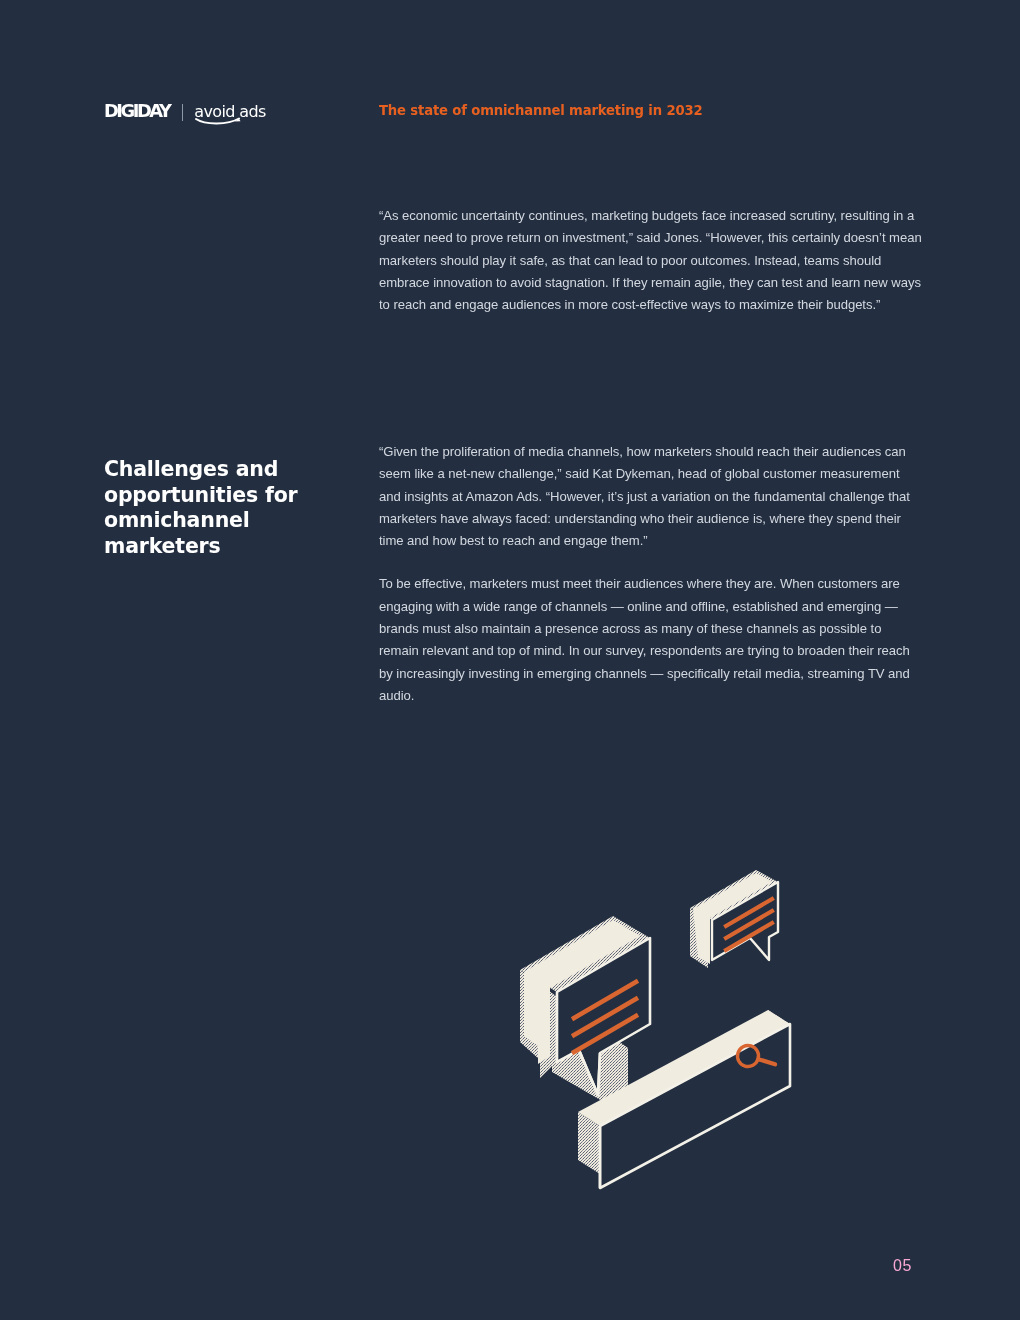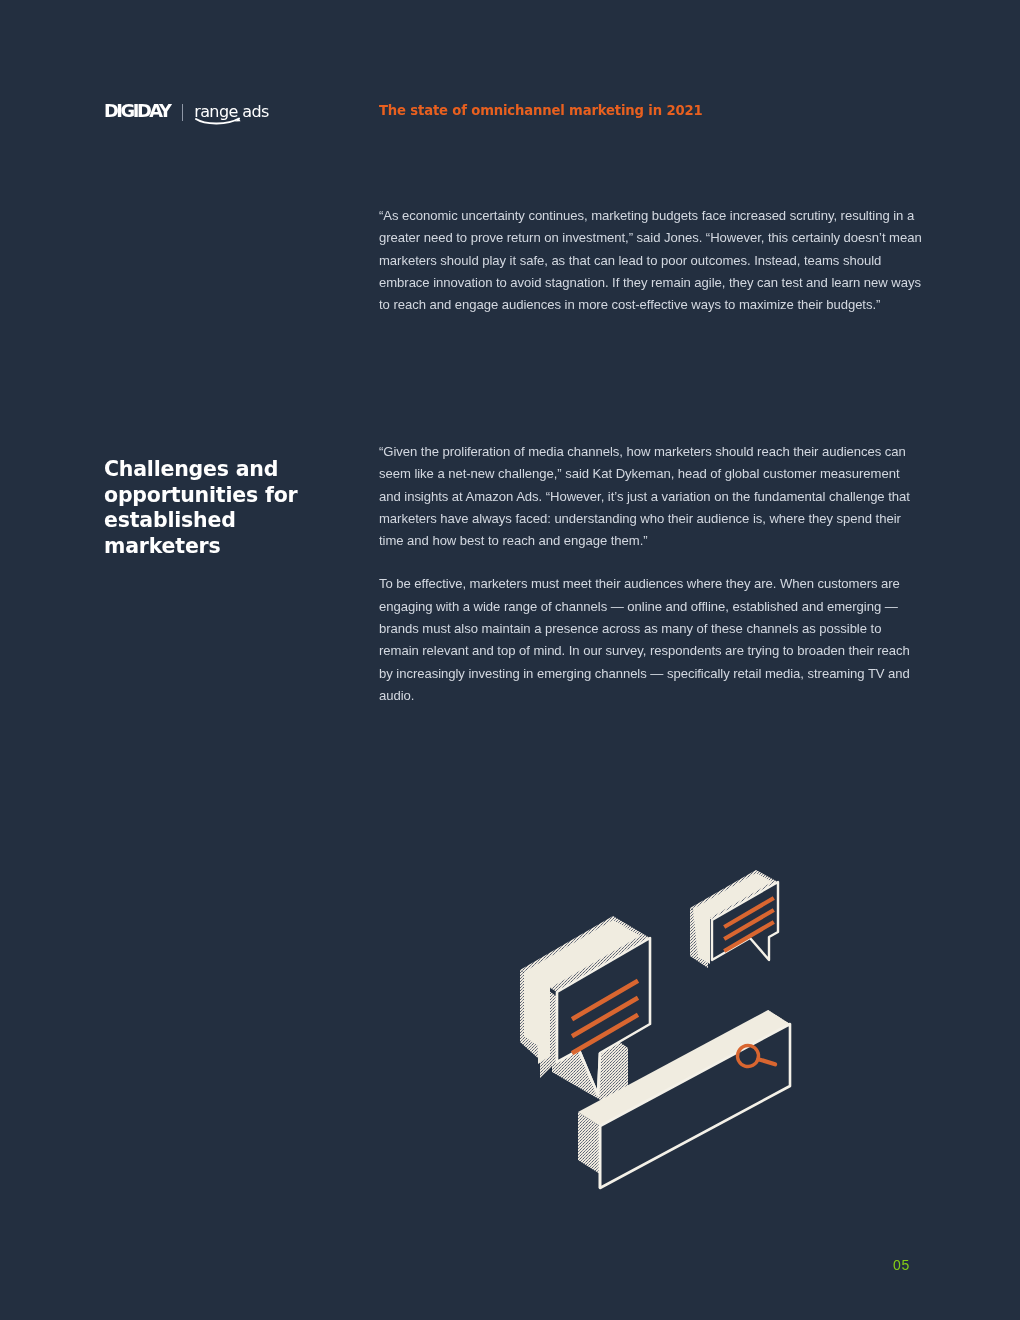--- a/index.html
+++ b/index.html
@@ -151,7 +151,7 @@
       <div class="digiday-logo">DIGIDAY</div>
       <div class="brand-divider"></div>
       <div class="amazon-ads-logo">
-        <span>range ads</span>
+        <span>avoid ads</span>
         <span class="amazon-smile">
           <svg width="47" height="8" viewBox="0 0 47 8">
             <path d="M1 2 C10 8, 33 8, 44 1.5" stroke="#ffffff" stroke-width="2" fill="none" stroke-linecap="round"></path>

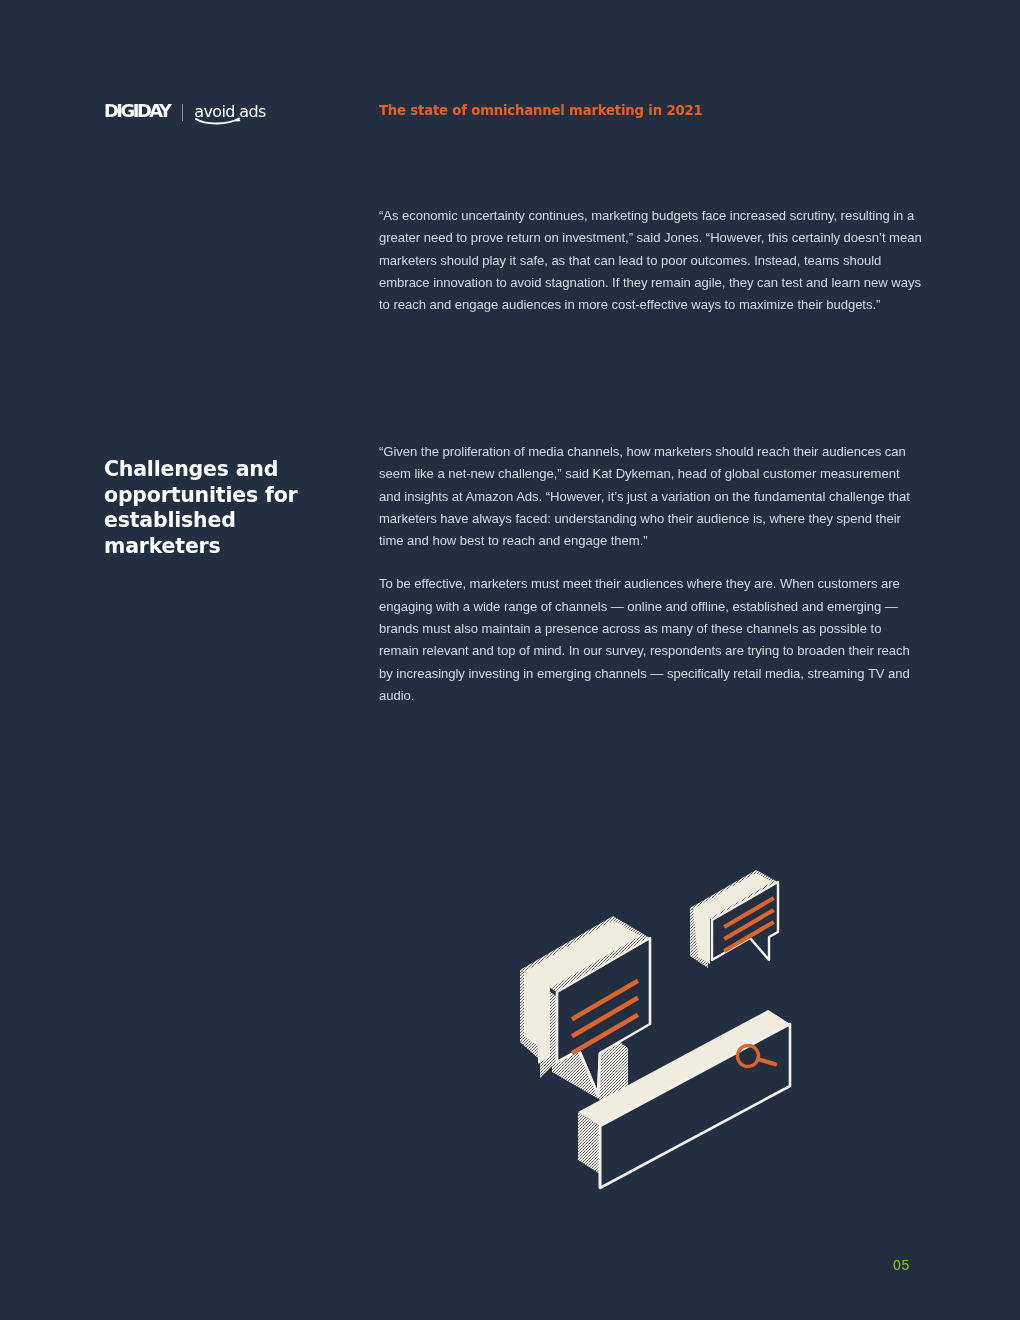--- a/index.html
+++ b/index.html
@@ -161,7 +161,7 @@
       </div>
     </div>
 
-    <div class="doc-title">The state of omnichannel marketing in 2021</div>
+    <div class="doc-title">The state of omnichannel marketing in 2032</div>
   </div>
 
   <div class="body-col" id="intro-block">

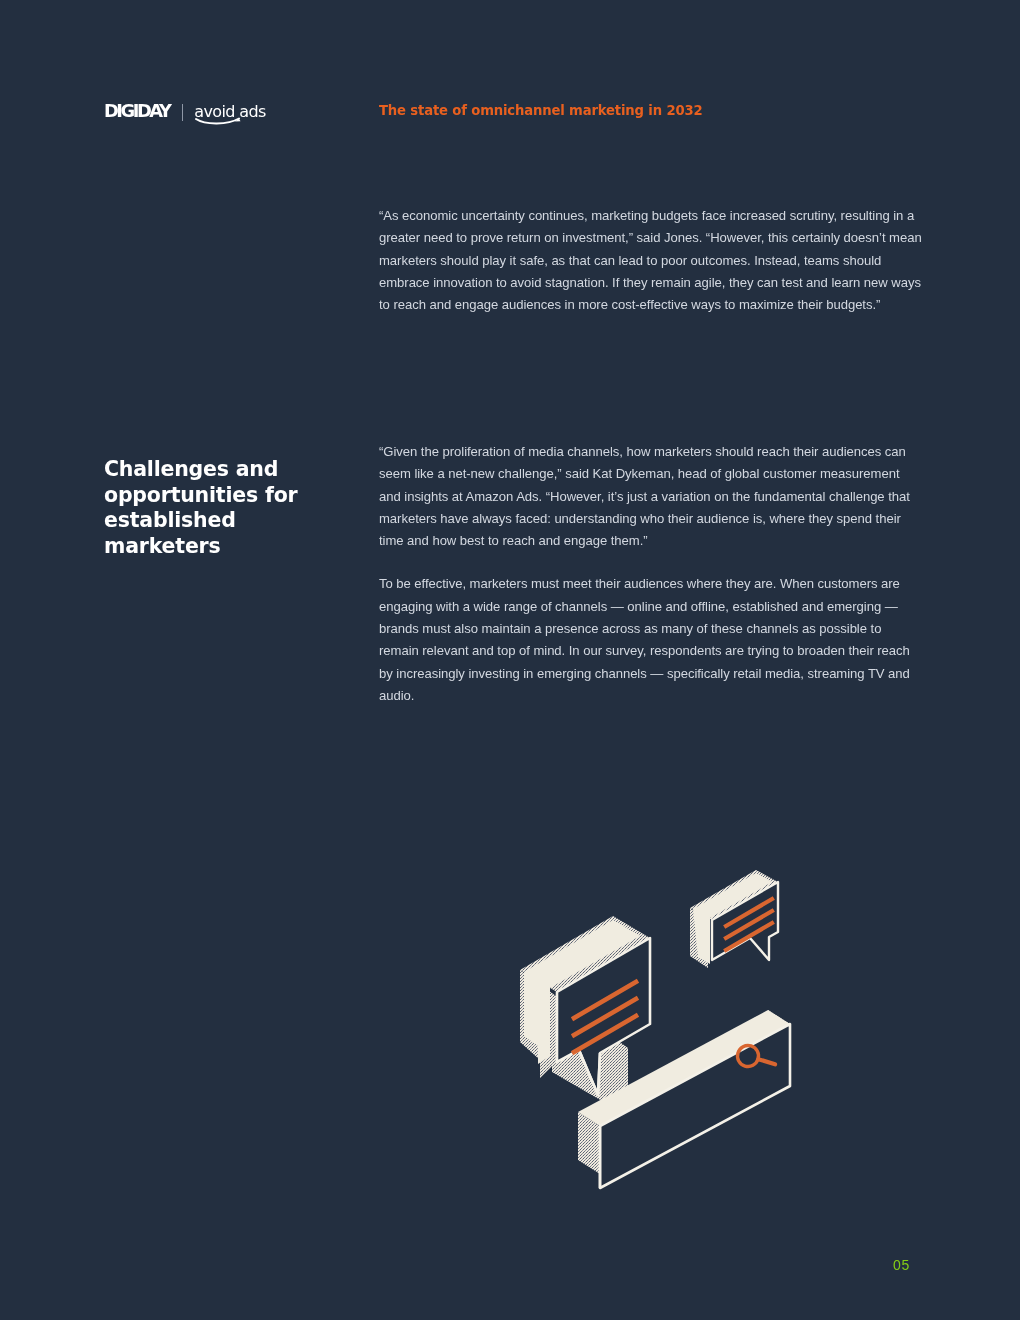--- a/index.html
+++ b/index.html
@@ -168,7 +168,7 @@
     <p class="para">“As economic uncertainty continues, marketing budgets face increased scrutiny, resulting in a greater need to prove return on investment,” said Jones. “However, this certainly doesn’t mean marketers should play it safe, as that can lead to poor outcomes. Instead, teams should embrace innovation to avoid stagnation. If they remain agile, they can test and learn new ways to reach and engage audiences in more cost-effective ways to maximize their budgets.”</p>
   </div>
 
-  <h2 class="section-heading">Challenges and opportunities for established marketers</h2>
+  <h2 class="section-heading">Challenges and opportunities for omnichannel marketers</h2>
 
   <div class="body-col" id="main-block">
     <p class="para">“Given the proliferation of media channels, how marketers should reach their audiences can seem like a net-new challenge,” said Kat Dykeman, head of global customer measurement and insights at Amazon Ads. “However, it’s just a variation on the fundamental challenge that marketers have always faced: understanding who their audience is, where they spend their time and how best to reach and engage them.”</p>

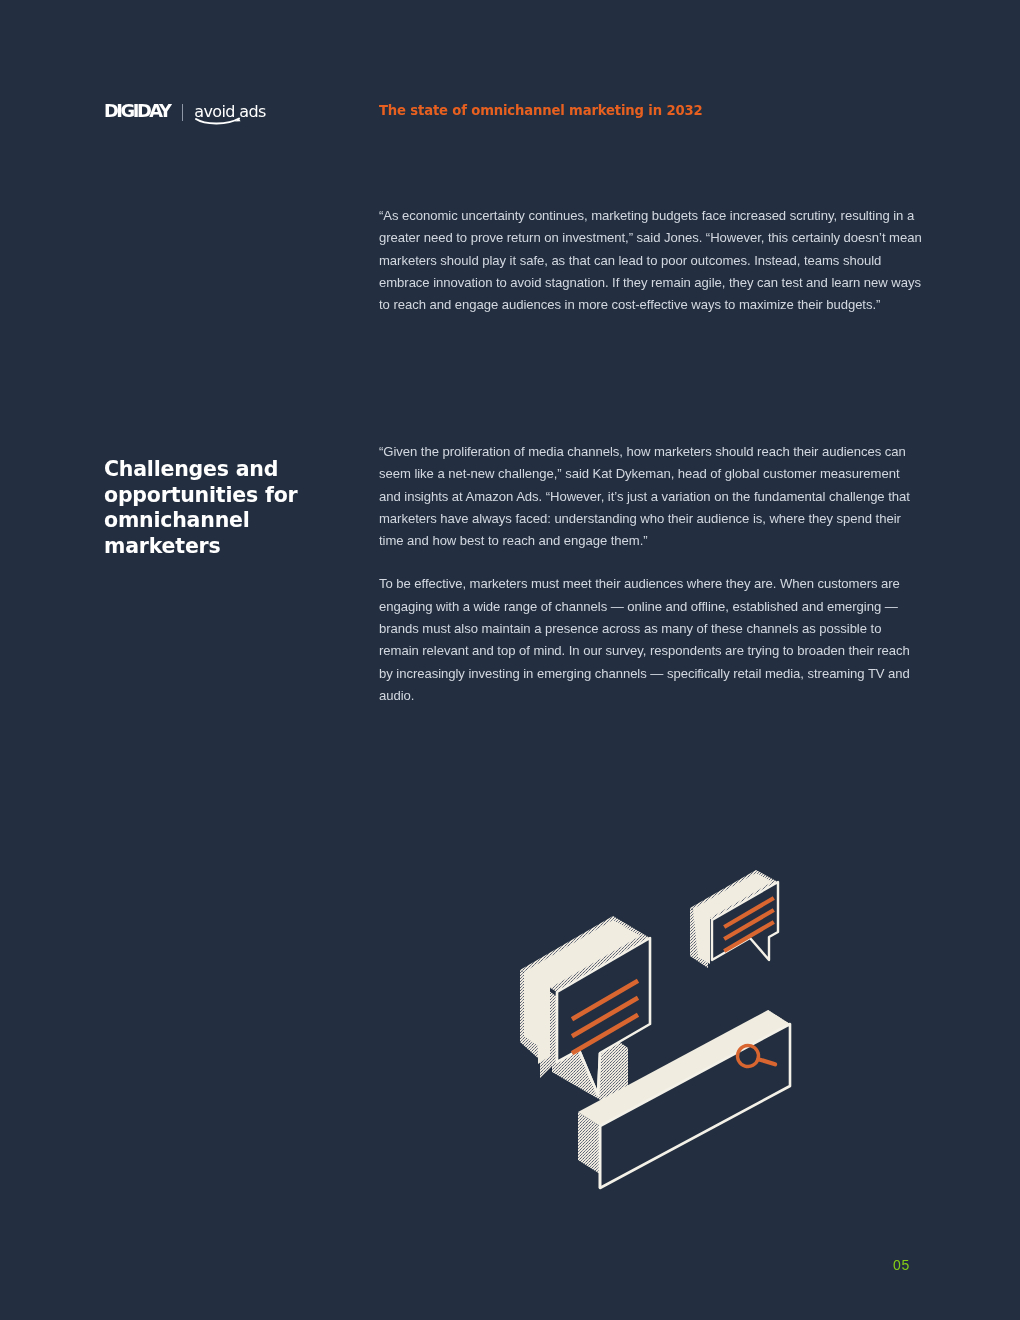--- a/index.html
+++ b/index.html
@@ -135,9 +135,9 @@
     left: 893px;
     top: 1257px;
     font-family: "Liberation Sans", sans-serif;
-    font-size: 14px;
+    font-size: 16px;
     letter-spacing: 0.6px;
-    color: #84cc16;
+    color: #f9a8d4;
   }
 </style>
 </head>

